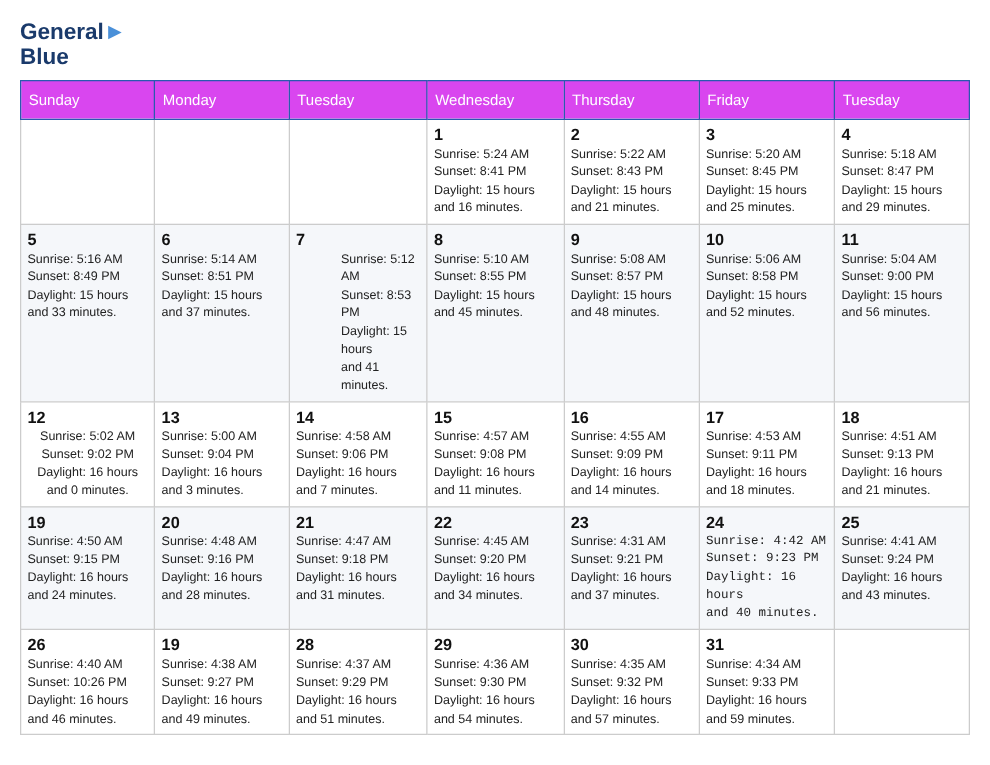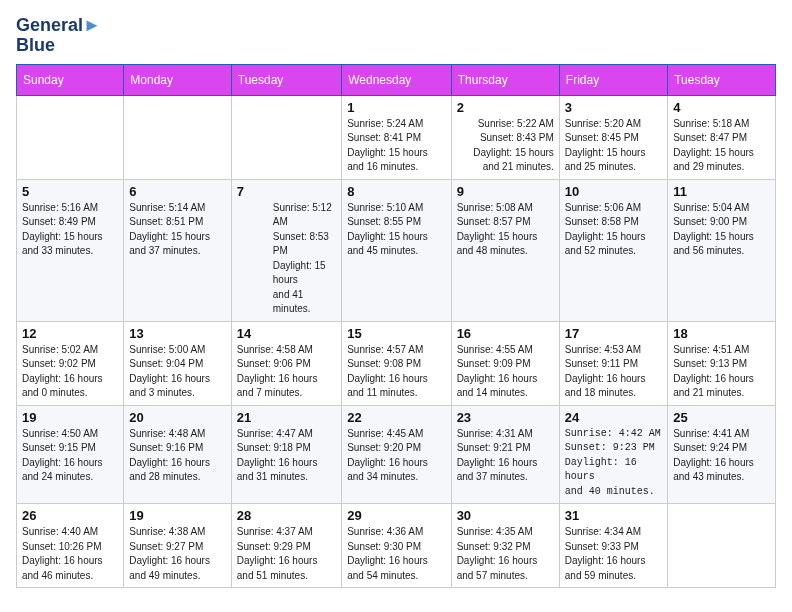--- a/index.html
+++ b/index.html
@@ -127,7 +127,7 @@
         </td>
         <td>
           <span class="day-num">2</span>
-          <div class="day-info" style="white-space: pre-line; text-align: right;">Sunrise: 5:22 AM
+          <div class="day-info" style="white-space: pre-line;">Sunrise: 5:22 AM
 Sunset: 8:43 PM
 Daylight: 15 hours
 and 21 minutes.</div>

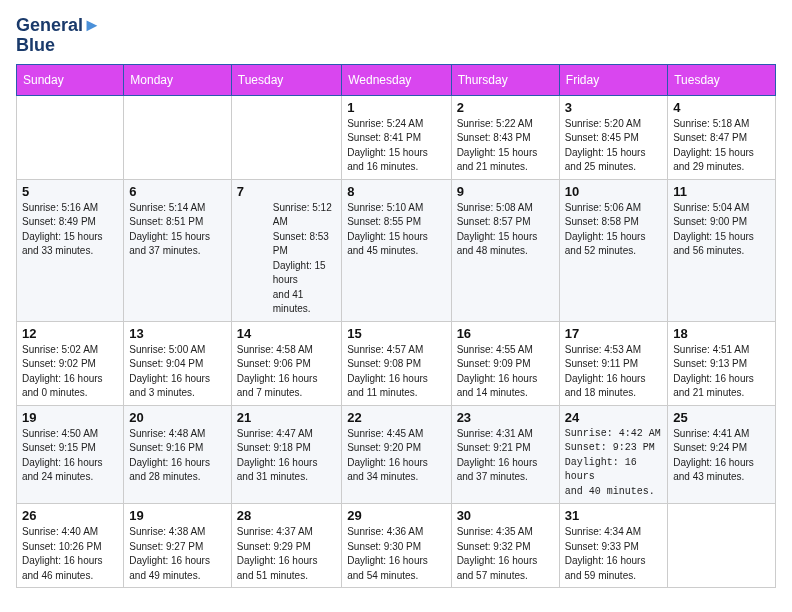--- a/index.html
+++ b/index.html
@@ -201,7 +201,7 @@
       <tr>
         <td>
           <span class="day-num">12</span>
-          <div class="day-info" style="white-space: pre-line;">Sunrise: 5:02 AM
+          <div class="day-info" style="white-space: pre-line; text-align: center;">Sunrise: 5:02 AM
 Sunset: 9:02 PM
 Daylight: 16 hours
 and 0 minutes.</div>

